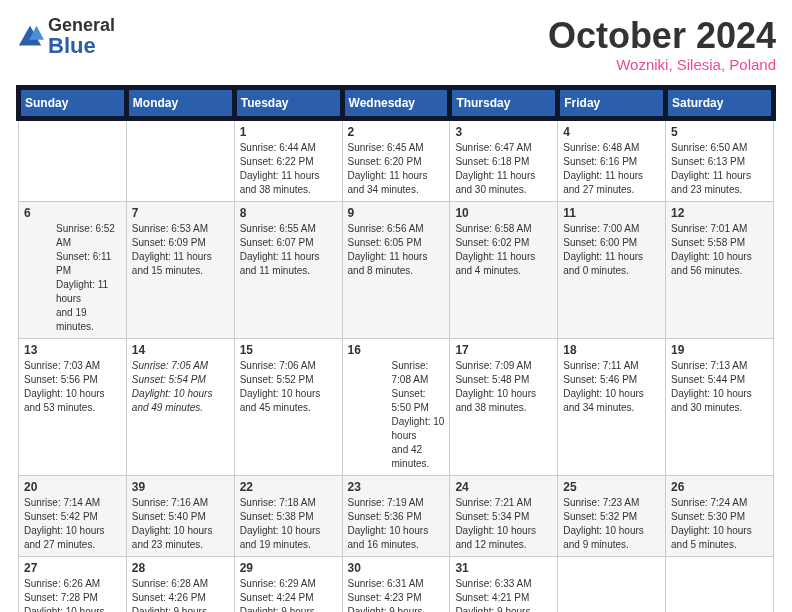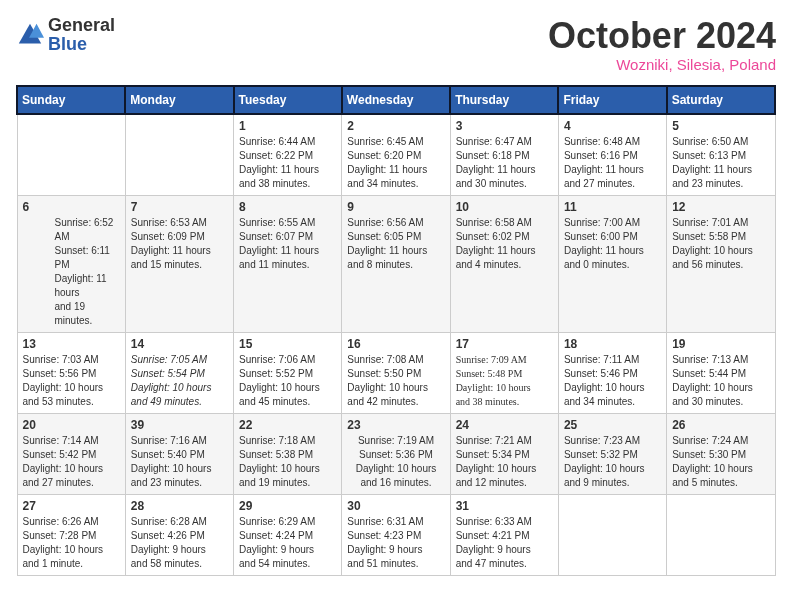--- a/index.html
+++ b/index.html
@@ -28,7 +28,7 @@
       line-height: 1;
     }
     .logo-text-blue {
-      font-size: 18px;
+      font-size: 22px;
       font-weight: bold;
       color: #2b5eab;
       line-height: 1;

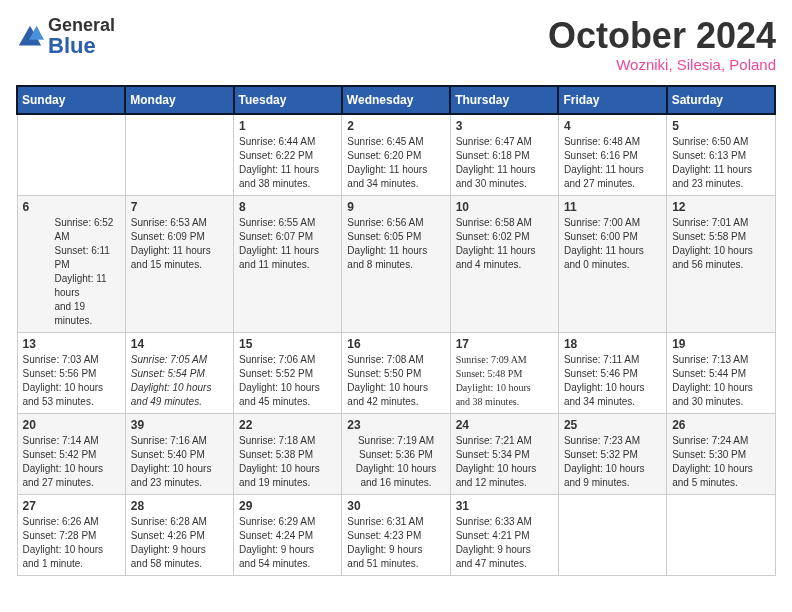--- a/index.html
+++ b/index.html
@@ -62,7 +62,7 @@
       font-weight: bold;
       padding: 6px 4px;
       text-align: left;
-      border: 2px solid #0f172a;
+      border: 5px solid #0f172a;
     }
     tbody tr td {
       border: 1px solid #ccc;

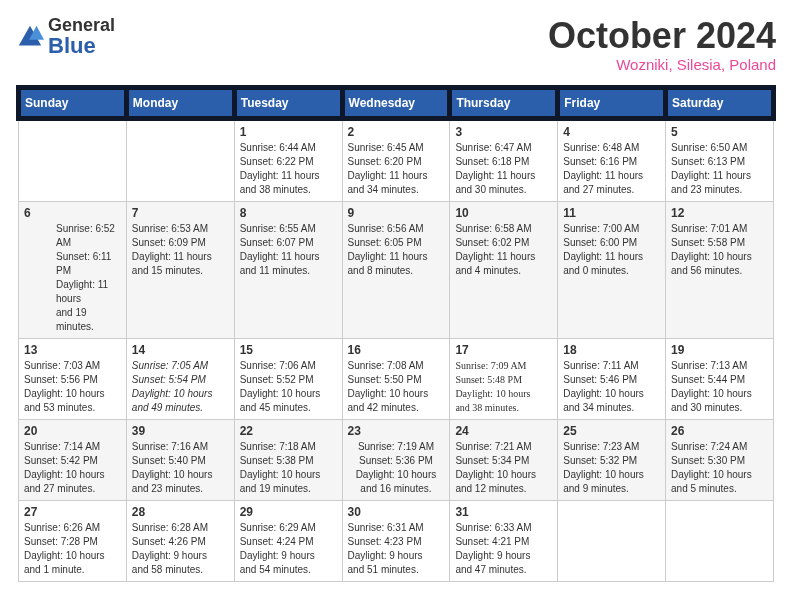--- a/index.html
+++ b/index.html
@@ -242,7 +242,7 @@
         </td>
         <td>
           <span class="day-number">16</span>
-          <div class="day-info" style="white-space: pre-line;">Sunrise: 7:08 AM
+          <div class="day-info" style="white-space: pre-line; margin-left: 44px;">Sunrise: 7:08 AM
 Sunset: 5:50 PM
 Daylight: 10 hours
 and 42 minutes.</div>

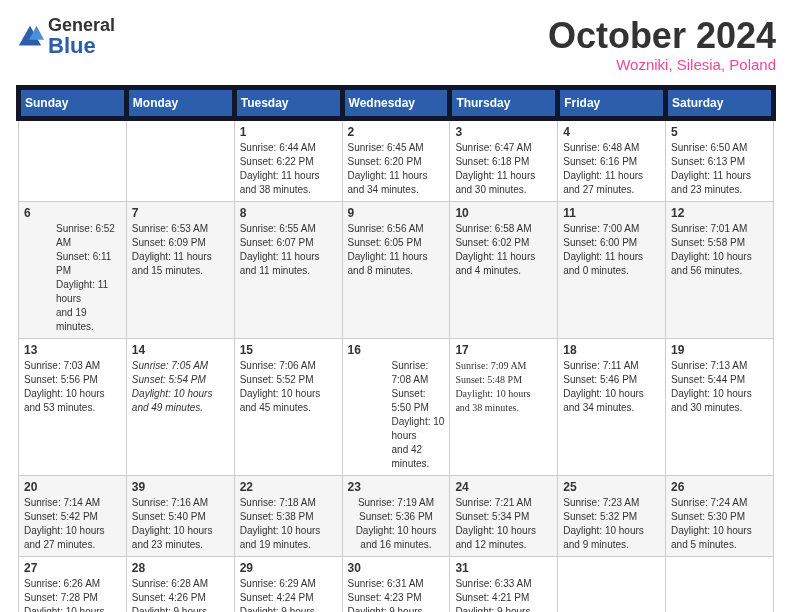--- a/index.html
+++ b/index.html
@@ -249,7 +249,7 @@
         </td>
         <td>
           <span class="day-number">17</span>
-          <div class="day-info" style="white-space: pre-line; font-family: Liberation Serif, serif;">Sunrise: 7:09 AM
+          <div class="day-info" style="white-space: pre-line;">Sunrise: 7:09 AM
 Sunset: 5:48 PM
 Daylight: 10 hours
 and 38 minutes.</div>

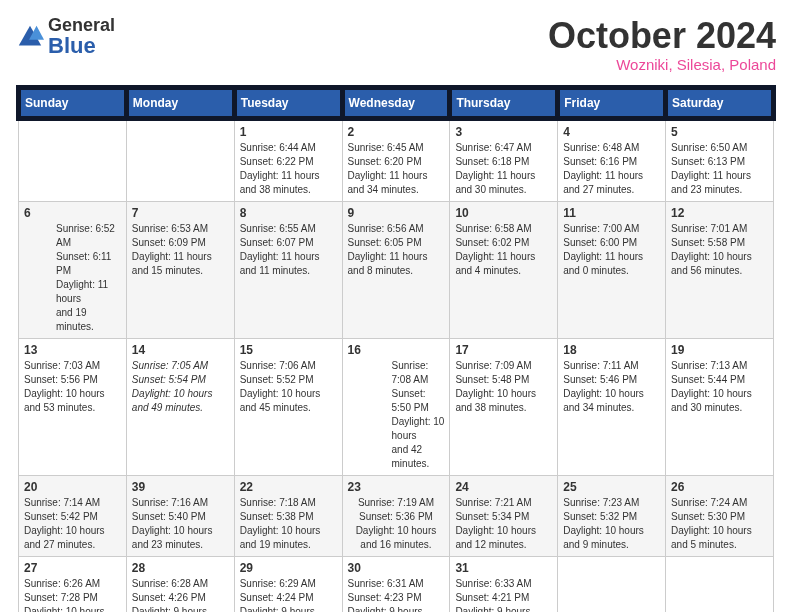--- a/index.html
+++ b/index.html
@@ -293,7 +293,7 @@
         </td>
         <td>
           <span class="day-number">23</span>
-          <div class="day-info" style="white-space: pre-line; text-align: center;">Sunrise: 7:19 AM
+          <div class="day-info" style="white-space: pre-line;">Sunrise: 7:19 AM
 Sunset: 5:36 PM
 Daylight: 10 hours
 and 16 minutes.</div>

